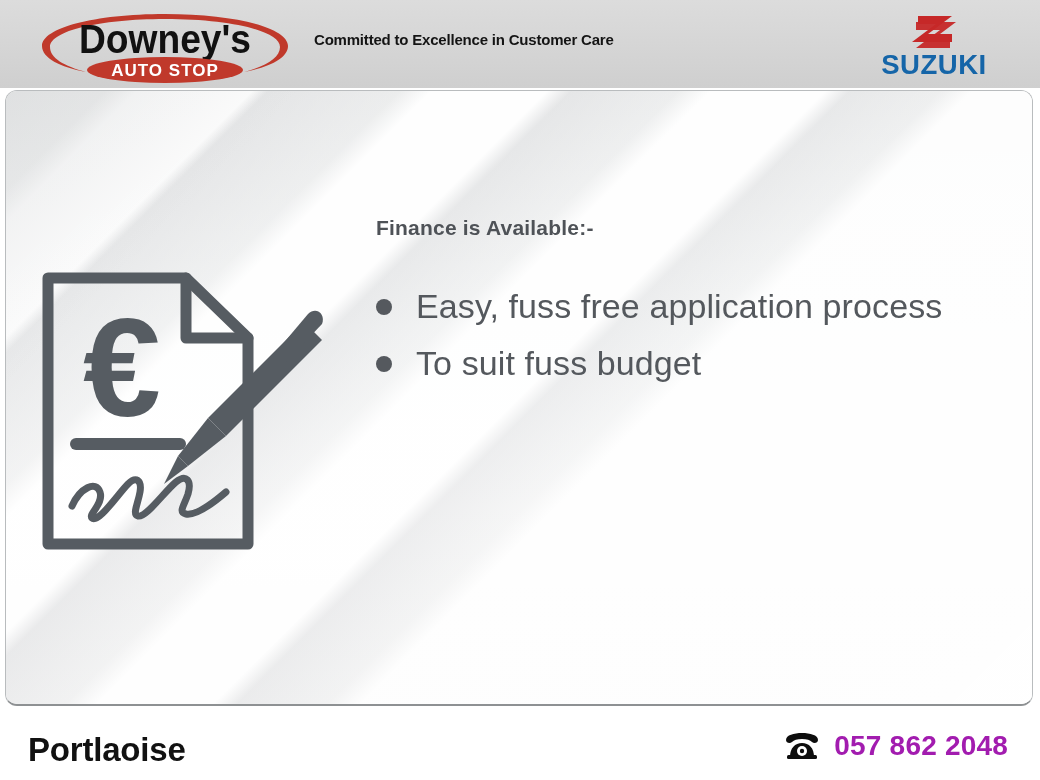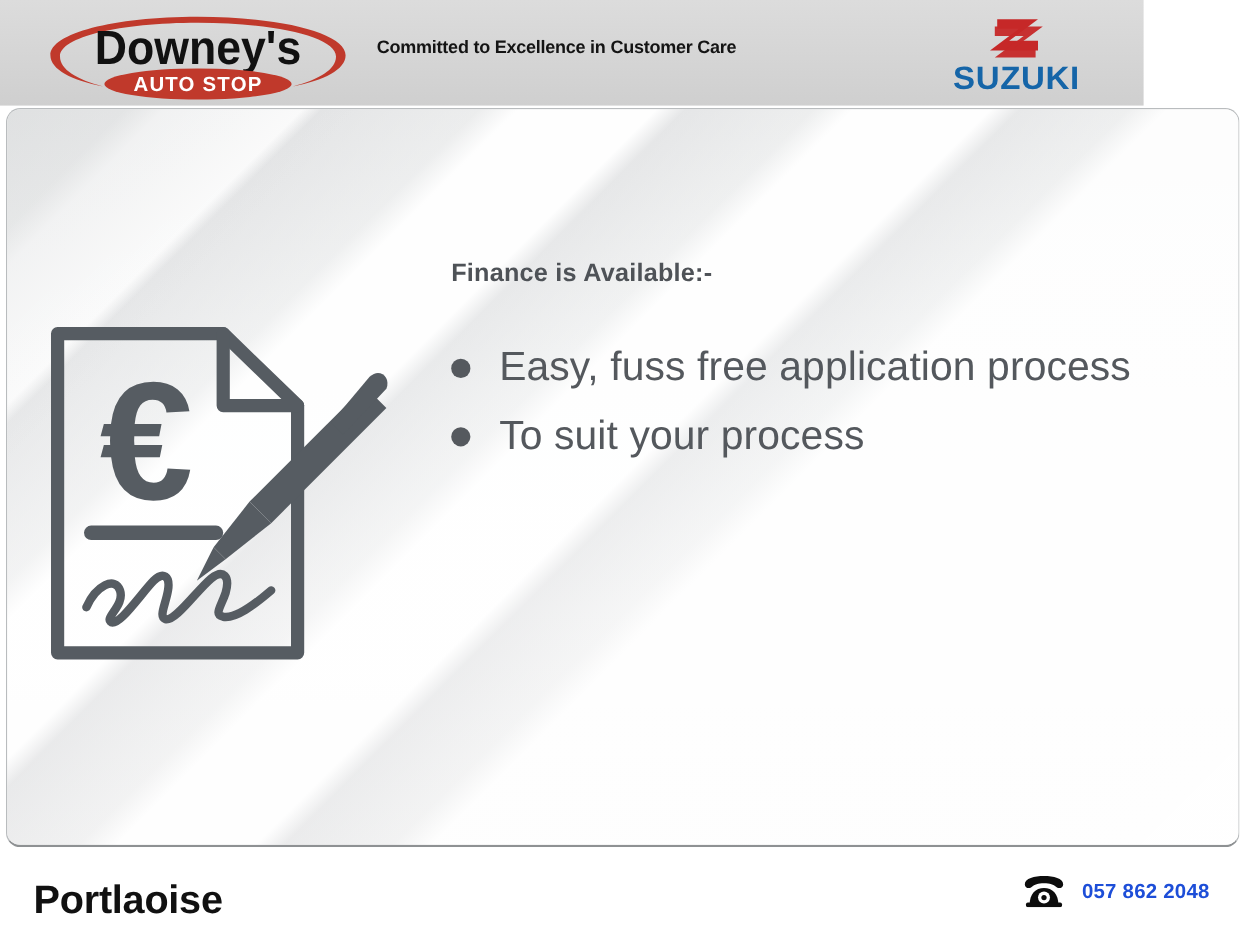--- a/index.html
+++ b/index.html
@@ -19,7 +19,7 @@
   .header {
     position: absolute;
     left: 0; top: 0;
-    width: 953px; height: 88px;
+    width: 1040px; height: 88px;
     background: linear-gradient(180deg,#dcdcdc 0%, #d5d5d5 55%, #cfcfcf 100%);
     box-sizing: border-box;
   }

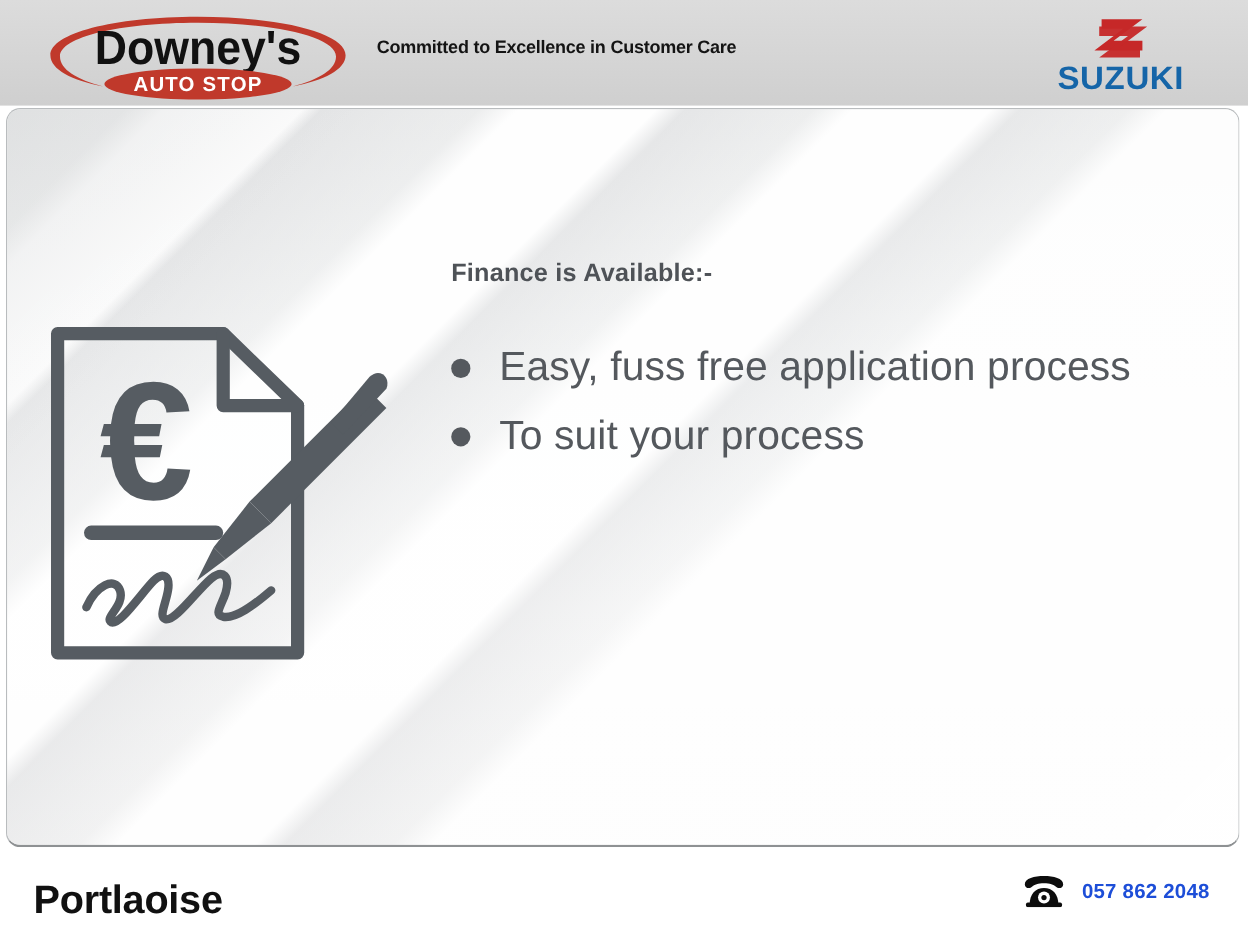--- a/index.html
+++ b/index.html
@@ -256,7 +256,7 @@
       </li>
       <li class="bullet-item">
         <span class="bullet-dot"></span>
-        <span class="bullet-text">To suit your process</span>
+        <span class="bullet-text">To suit fuss budget</span>
       </li>
     </ul>
   </div>

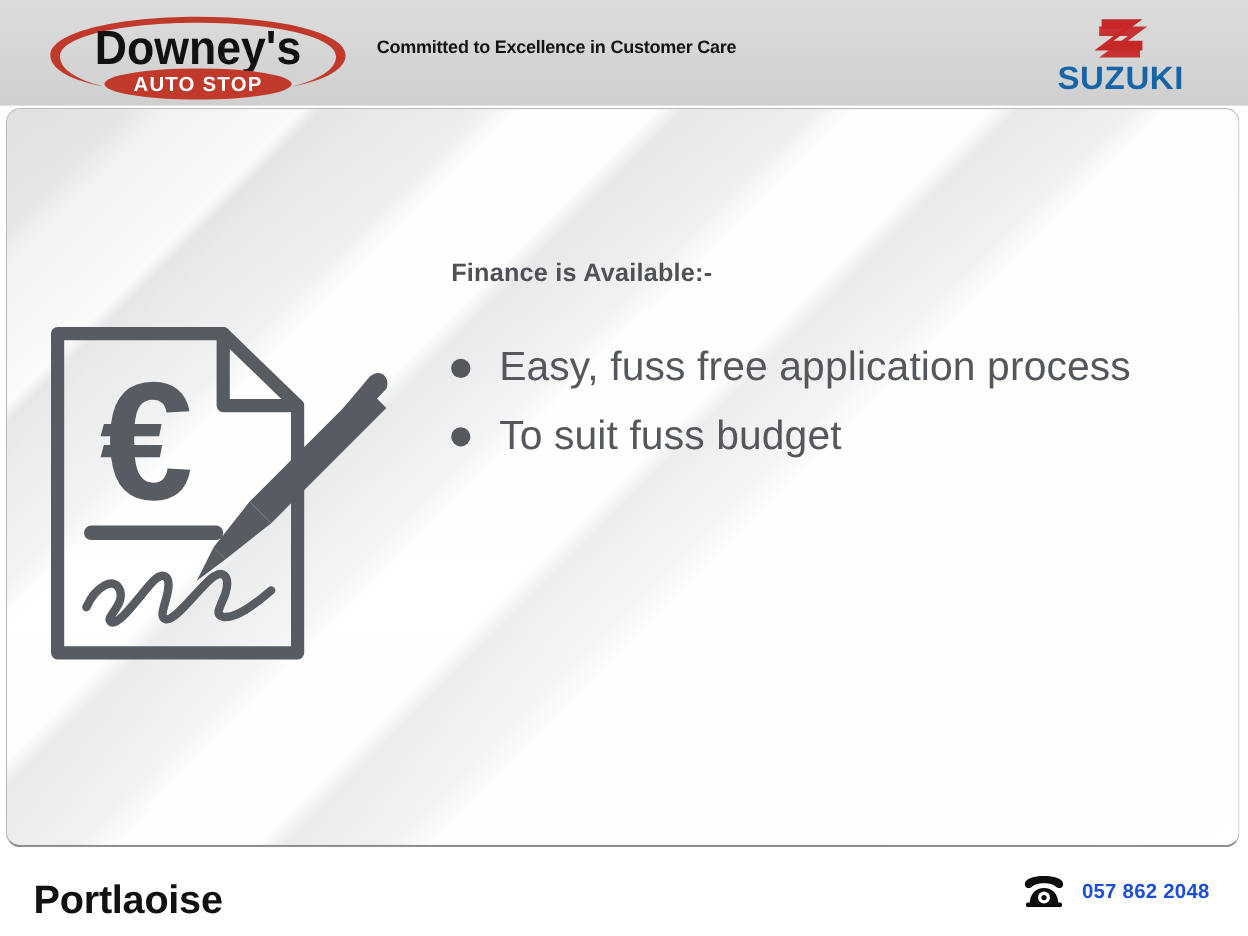--- a/index.html
+++ b/index.html
@@ -173,9 +173,9 @@
   }
   .phone-icon svg { display:block; }
   .phone-number {
-    font-size: 17px;
-    font-weight: bold;
-    color: #1d4ed8;
+    font-size: 28px;
+    font-weight: bold;
+    color: #a21caf;
     letter-spacing: 0.2px;
     white-space: nowrap;
     font-family: "Liberation Sans", sans-serif;

